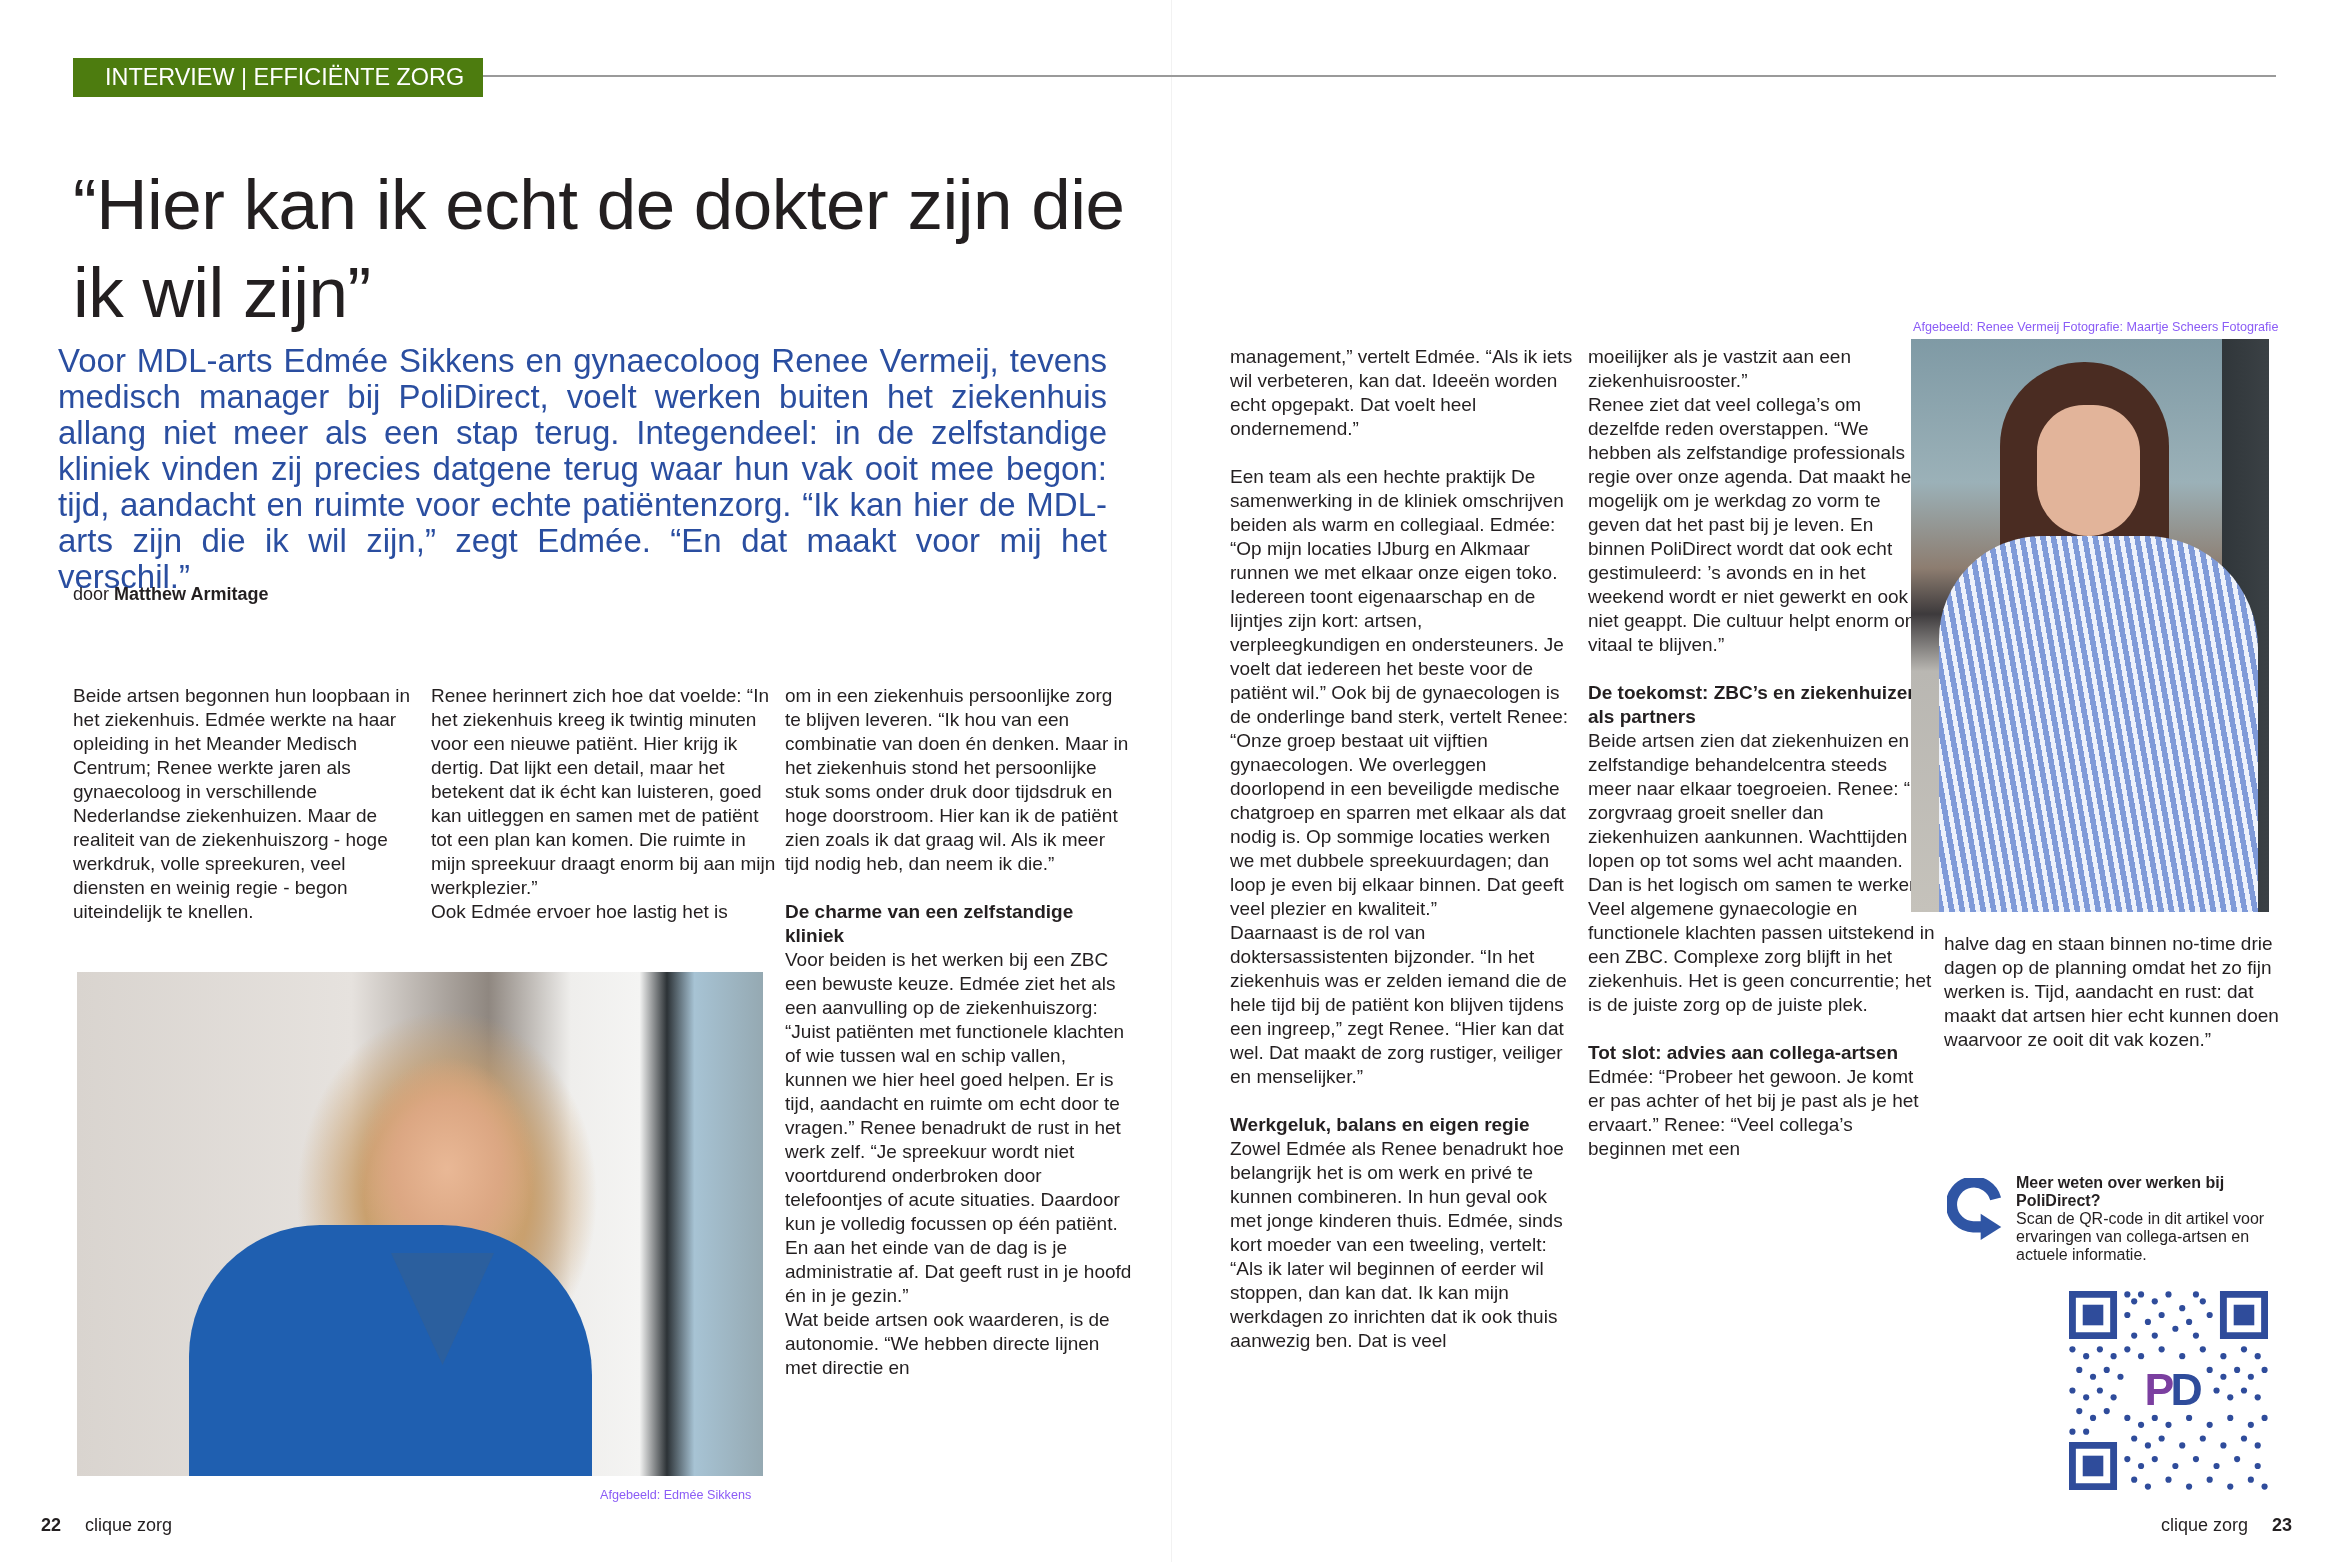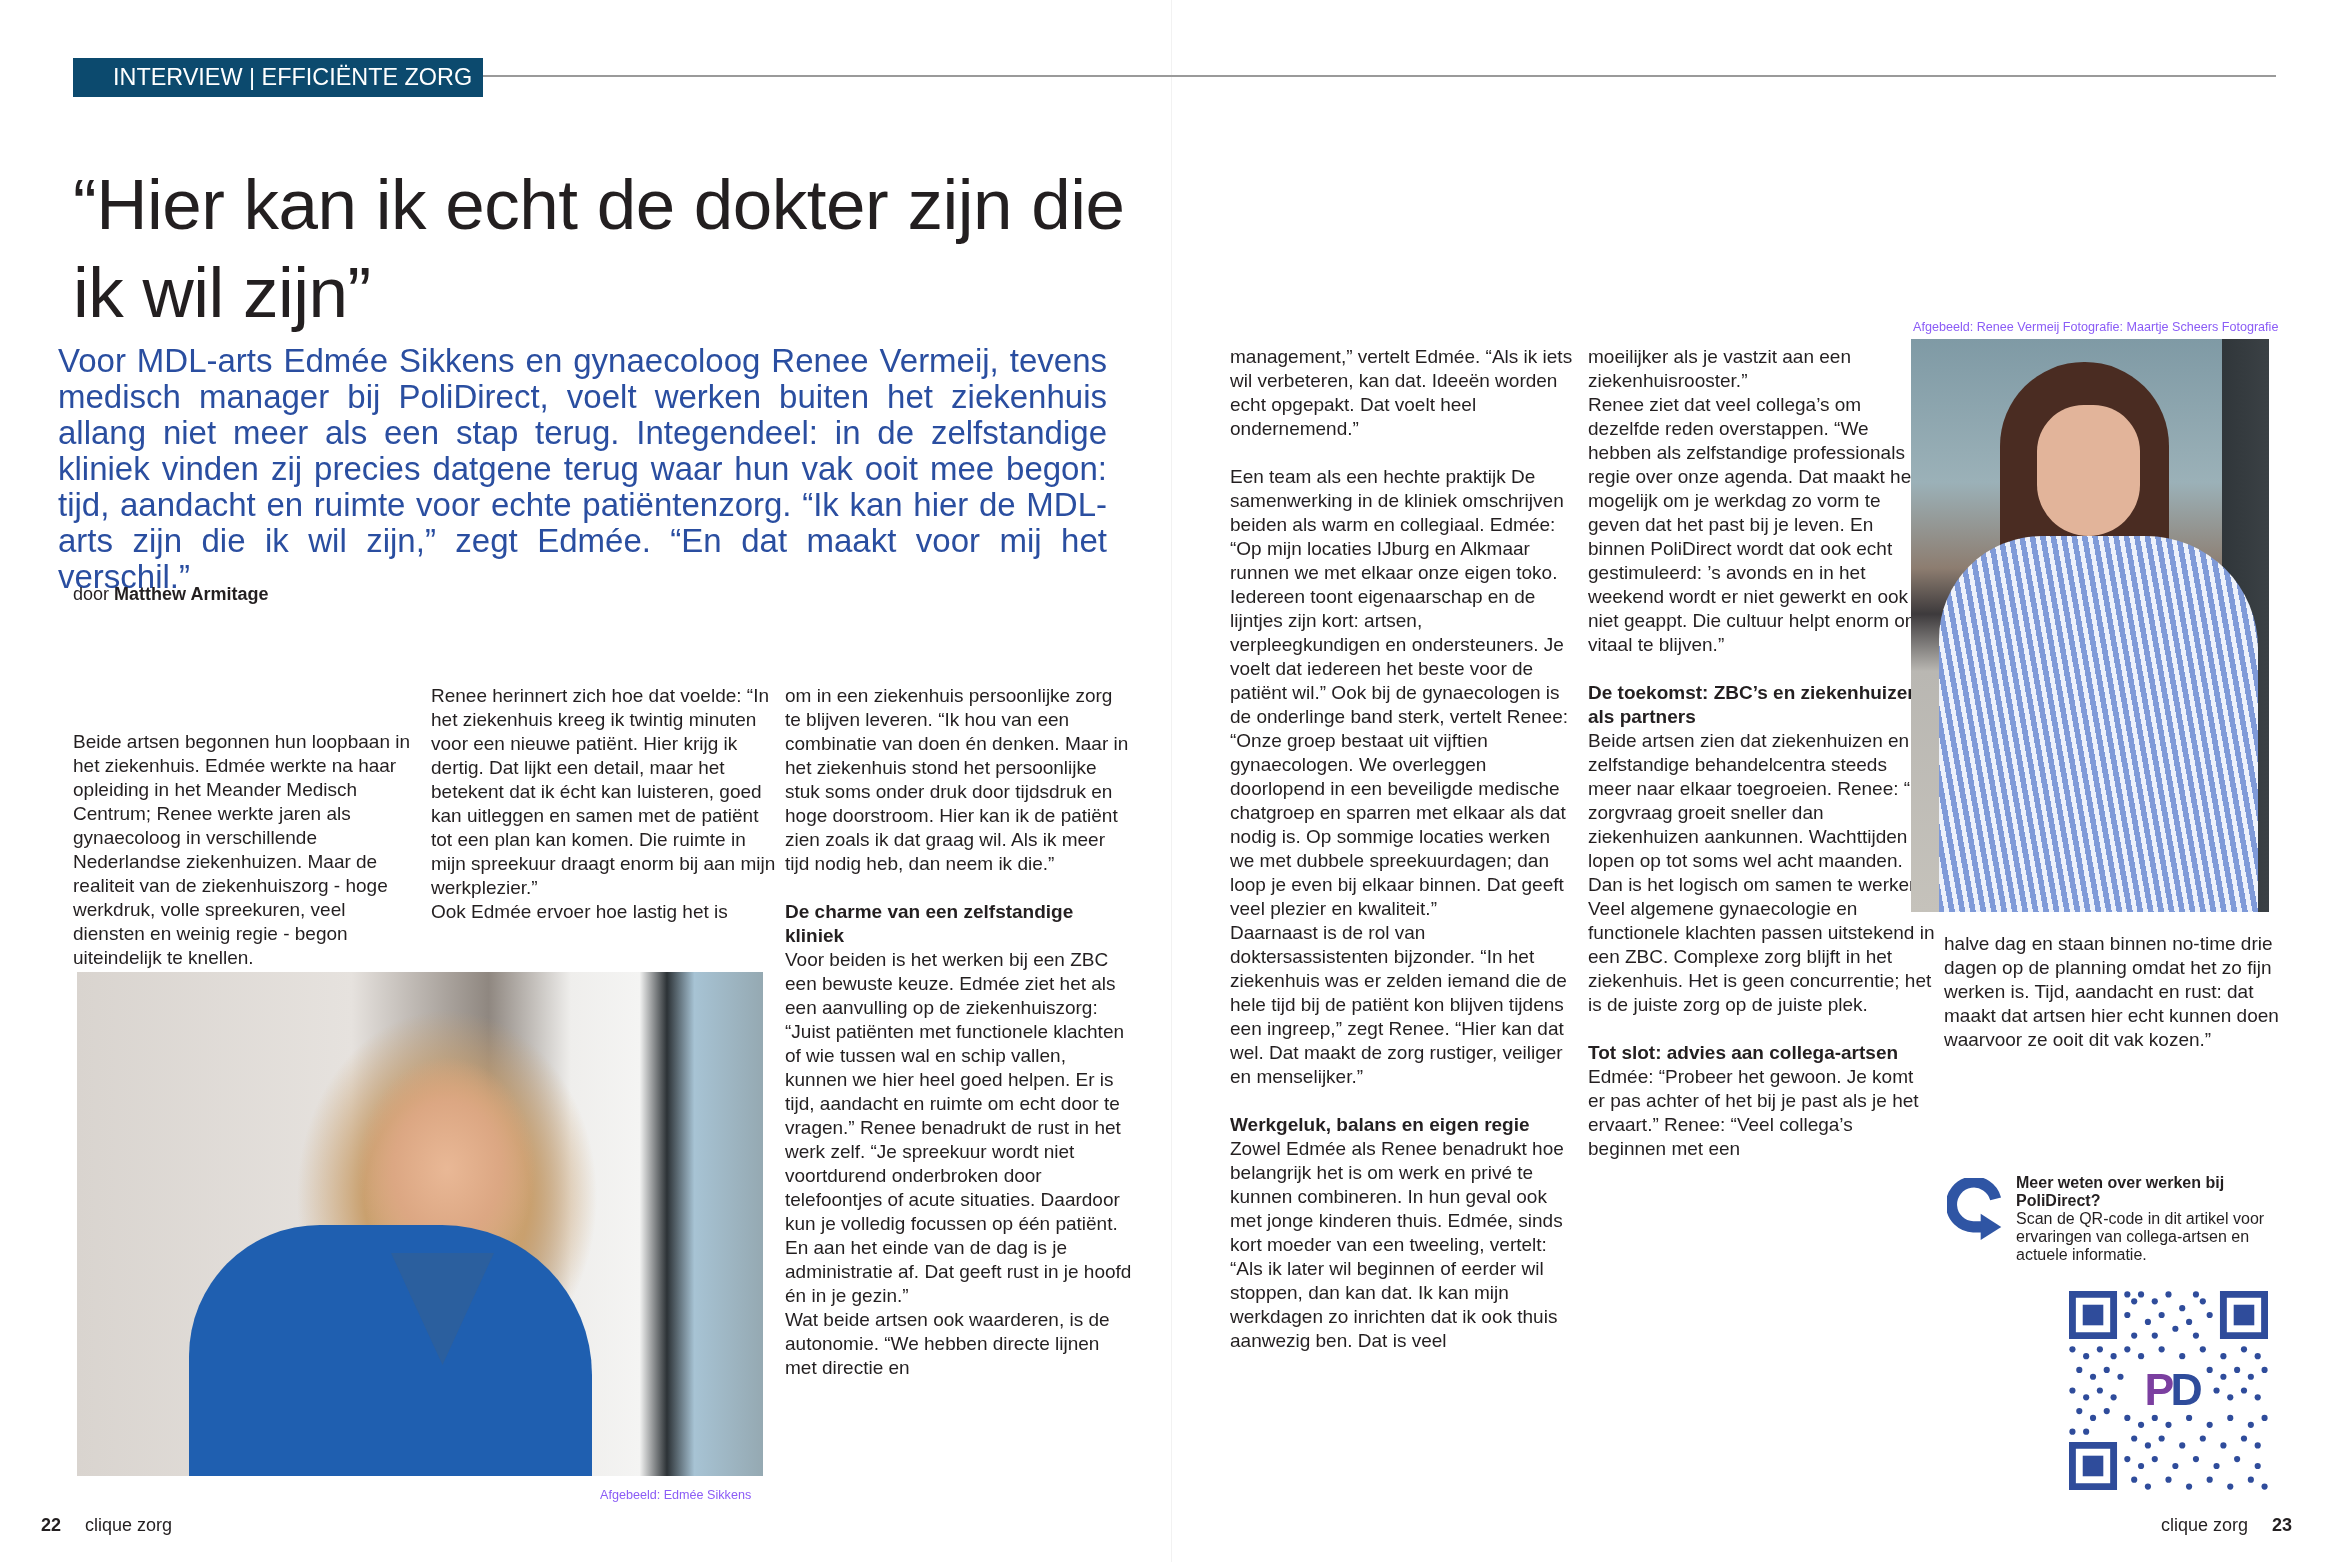--- a/index.html
+++ b/index.html
@@ -12,8 +12,8 @@
   
   .section-tag {
     position: absolute; left: 73px; top: 58px; height: 39px; width: 410px;
-    background: #0c4a6e; color: #fff; font-size: 23.4px; line-height: 39px;
-    padding-left: 40px; letter-spacing: 0px; font-family: "Liberation Sans Narrow","Liberation Sans", sans-serif;
+    background: #4d7c0f; color: #fff; font-size: 23.4px; line-height: 39px;
+    padding-left: 32px; letter-spacing: 0px; font-family: "Liberation Sans Narrow","Liberation Sans", sans-serif;
   }
   .section-rule { position: absolute; left: 483px; top: 75px; width: 1793px; height: 1.9px; background: #9a9a9a; }
 

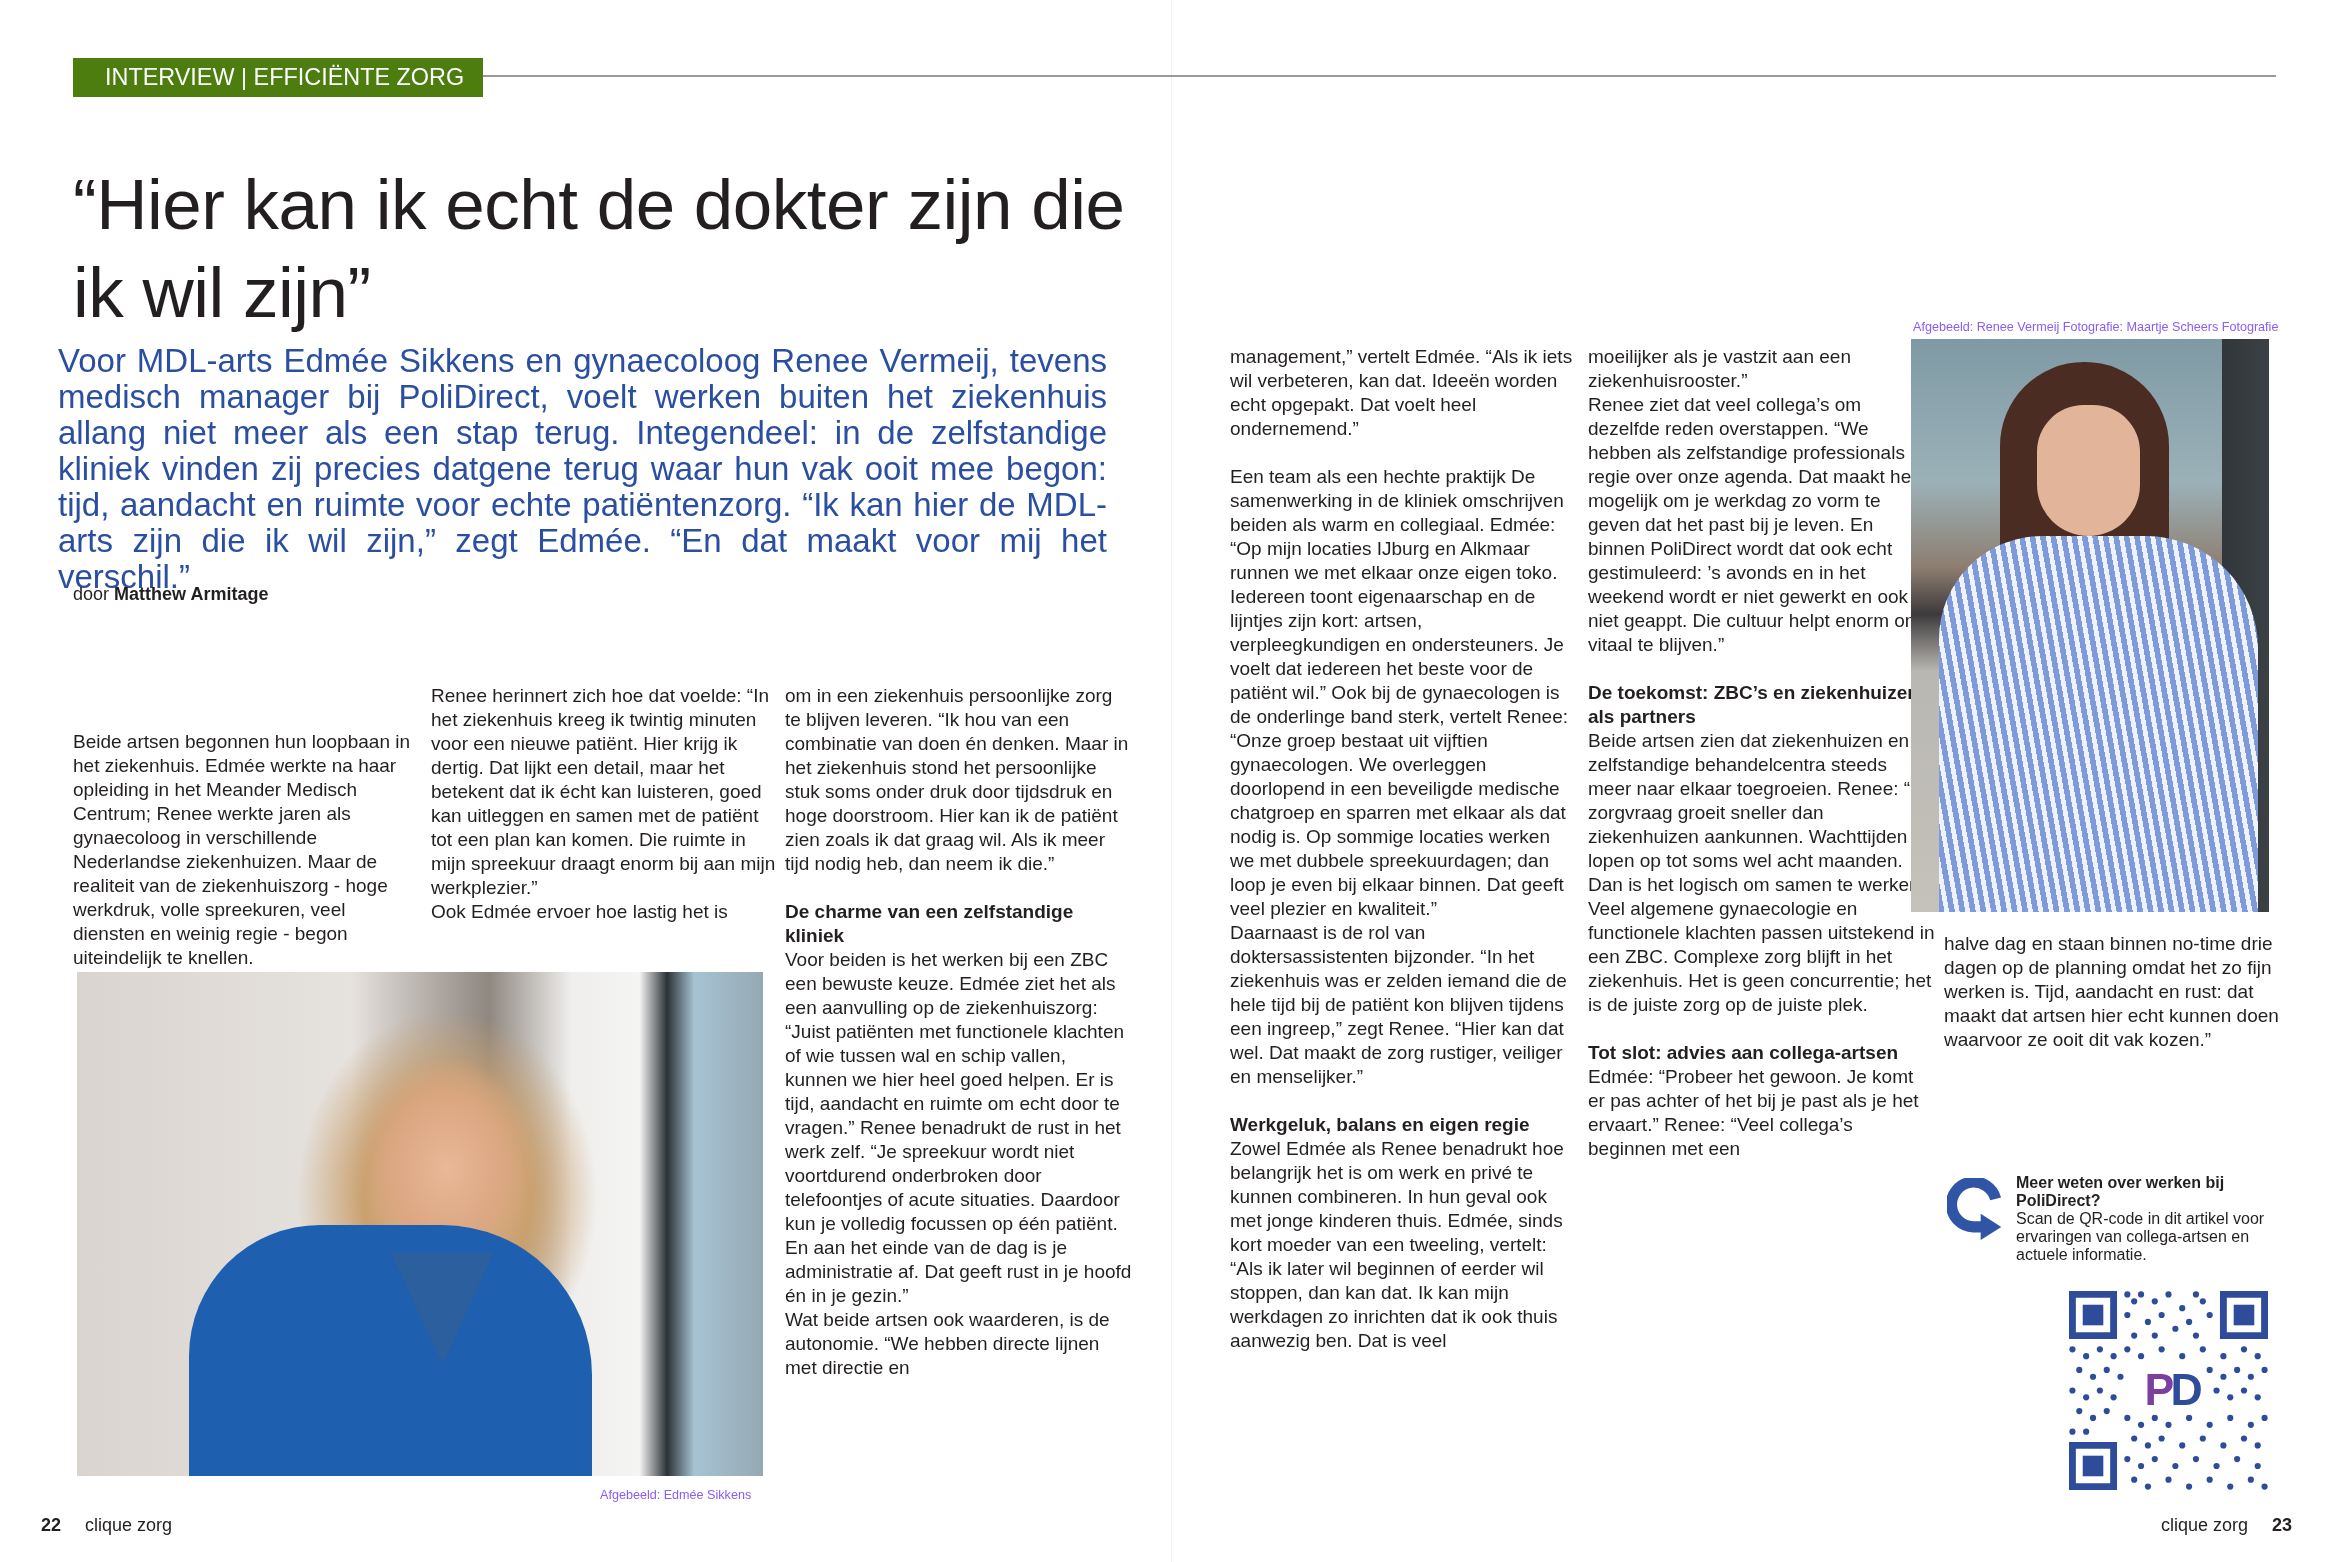--- a/index.html
+++ b/index.html
@@ -35,7 +35,7 @@
   .col .gap { height: 24px; }
   .col h3 { font-size: 19px; line-height: 24px; font-weight: 700; margin: 0; }
 
-  .col-1 { left: 73px; top: 684px; width: 347px; margin-top: 46px; }
+  .col-1 { left: 73px; top: 684px; width: 347px; }
   .col-2 { left: 431px; top: 684px; width: 347px; }
   .col-3 { left: 785px; top: 684px; width: 347px; }
   .col-4 { left: 1230px; top: 345px; width: 347px; }

